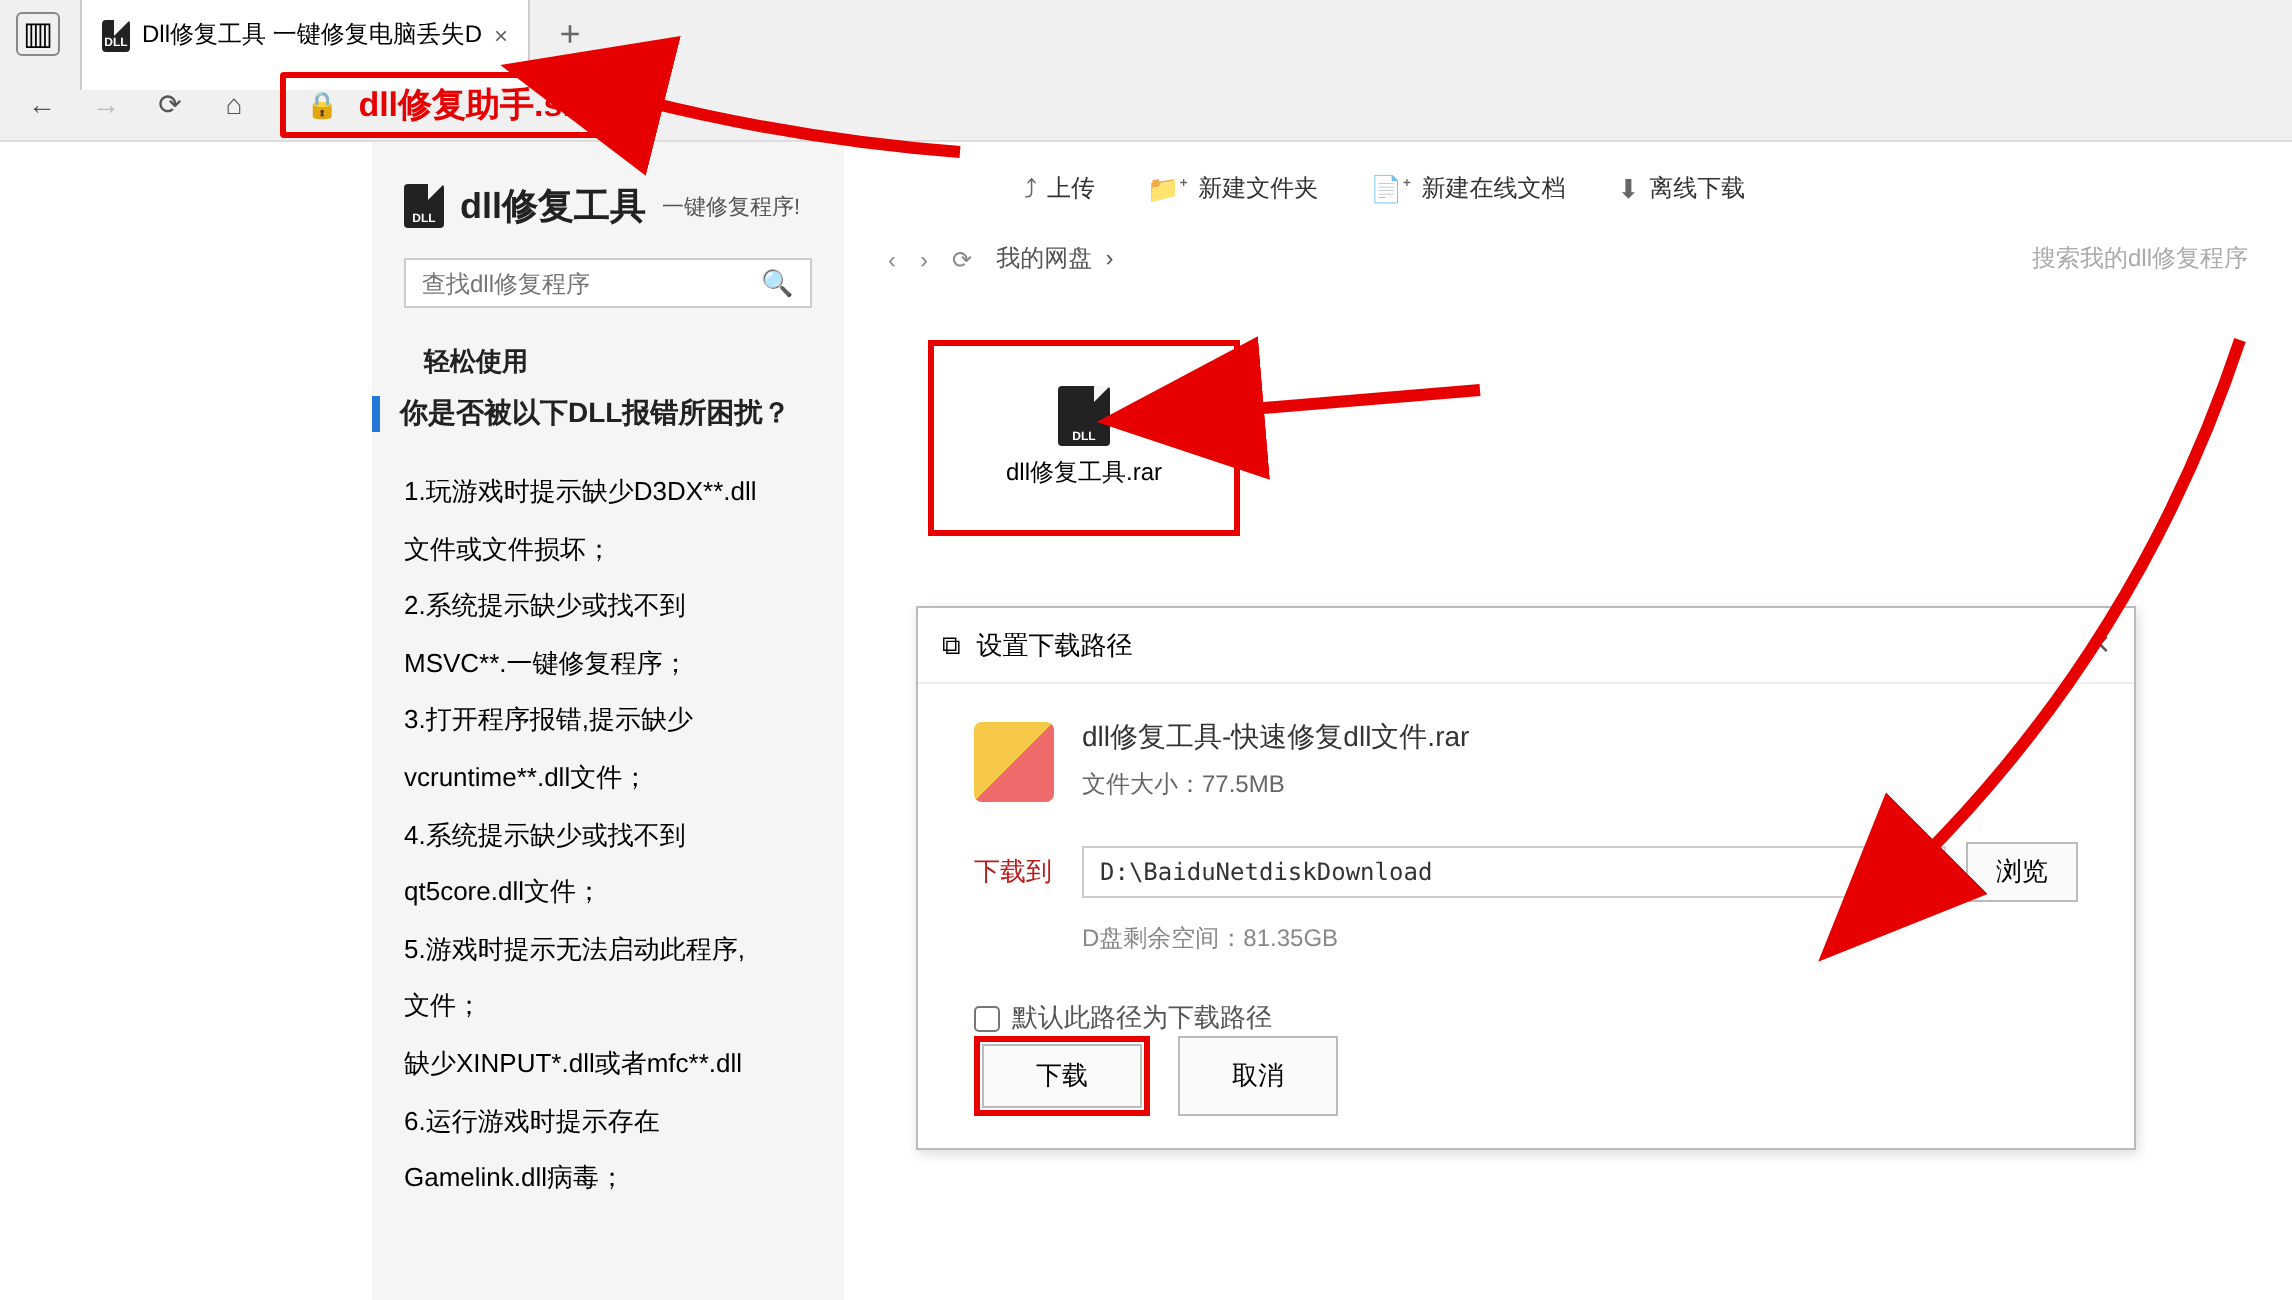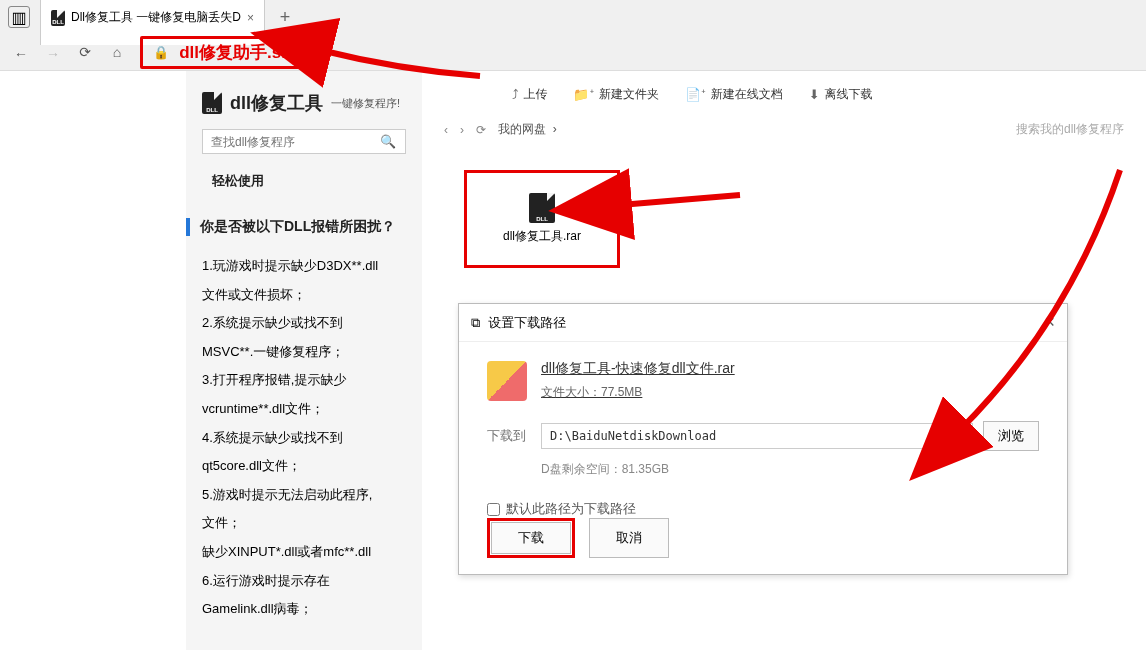--- a/index.html
+++ b/index.html
@@ -30,7 +30,7 @@
 .search-box { display: flex; align-items: center; border: 1px solid #ccc; background: #fff; padding: 4px 8px; margin-bottom: 18px; }
 .search-box input { border: none; outline: none; flex: 1; font-size: 12px; background: transparent; }
 .search-mag { color: #888; font-size: 13px; }
-.sb-easy { font-size: 13px; font-weight: 700; margin-bottom: 28px; padding-left: 10px; }
+.sb-easy { font-size: 13px; font-weight: 700; margin-bottom: 8px; padding-left: 10px; }
 .sb-head { font-size: 14px; font-weight: 700; border-left: 4px solid #2477d8; padding-left: 10px; margin-left: -16px; margin-bottom: 16px; }
 .sb-body p { font-size: 13px; color: #000000; line-height: 2.2; }
 

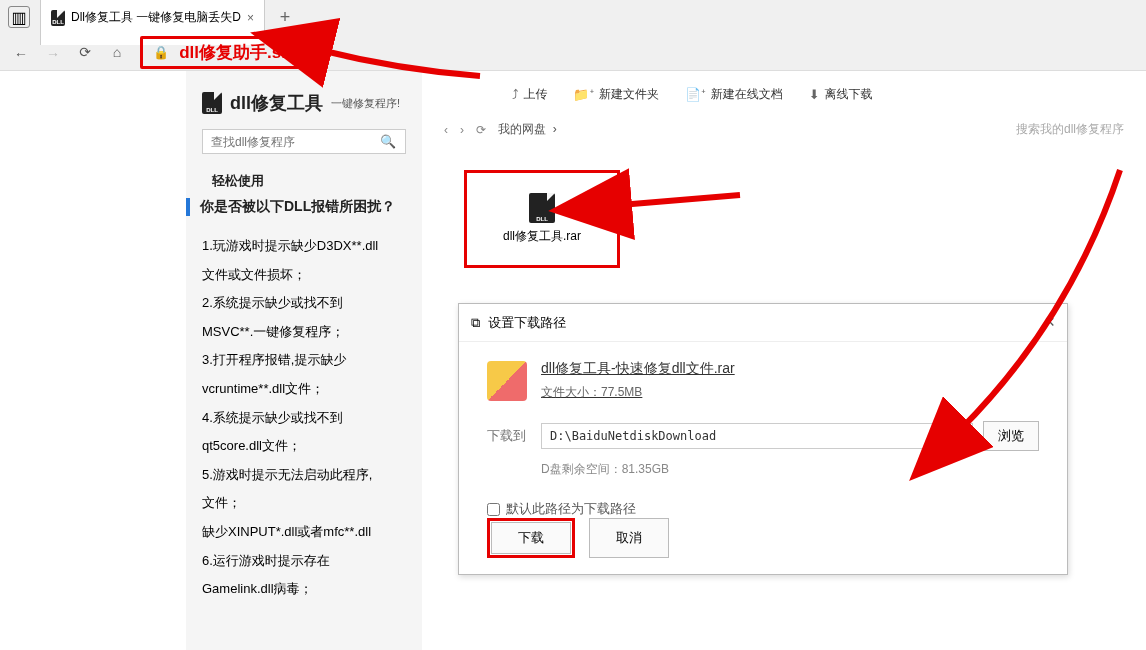--- a/index.html
+++ b/index.html
@@ -53,7 +53,7 @@
 .dlg-title-left { display: flex; align-items: center; gap: 8px; }
 .dlg-close { font-size: 18px; color: #555; cursor:pointer; }
 .dlg-body { padding: 18px 28px 16px; font-size: 13px; color: #333; }
-.dlg-file { display: flex; gap: 14px; align-items: center; margin-bottom: 20px; text-decoration: underline; }
+.dlg-file { display: flex; gap: 14px; align-items: center; margin-bottom: 20px; }
 .thumb { width: 40px; height: 40px; background: linear-gradient(135deg,#f7c948 50%,#ef6b6b 50%); border-radius: 4px; }
 .dlg-file-name { font-size: 14px; margin-bottom: 6px; }
 .dlg-file-size { font-size: 12px; color: #666; }

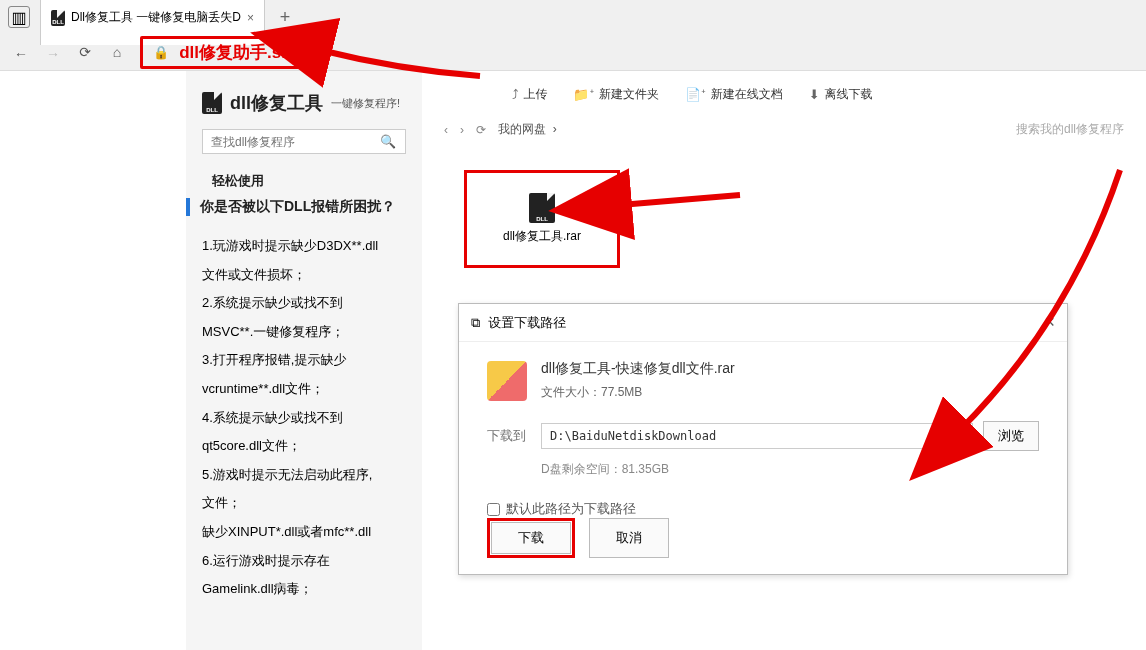--- a/index.html
+++ b/index.html
@@ -58,7 +58,7 @@
 .dlg-file-name { font-size: 14px; margin-bottom: 6px; }
 .dlg-file-size { font-size: 12px; color: #666; }
 .dlg-row { display: flex; align-items: center; gap: 10px; margin-bottom: 10px; }
-.dlg-label { width: 44px; font-size: 13px; color: #737373; }
+.dlg-label { width: 44px; font-size: 13px; color: #b91c1c; }
 .dlg-input { flex: 1; border: 1px solid #ccc; padding: 5px 8px; font-size: 12px; font-family: Consolas, monospace; color: #333; background:#fff; }
 .dlg-browse { border: 1px solid #bbb; padding: 5px 14px; font-size: 13px; background: #fafafa; cursor:pointer; }
 .dlg-free { font-size: 12px; color: #888; margin-left: 54px; margin-bottom: 22px; }

